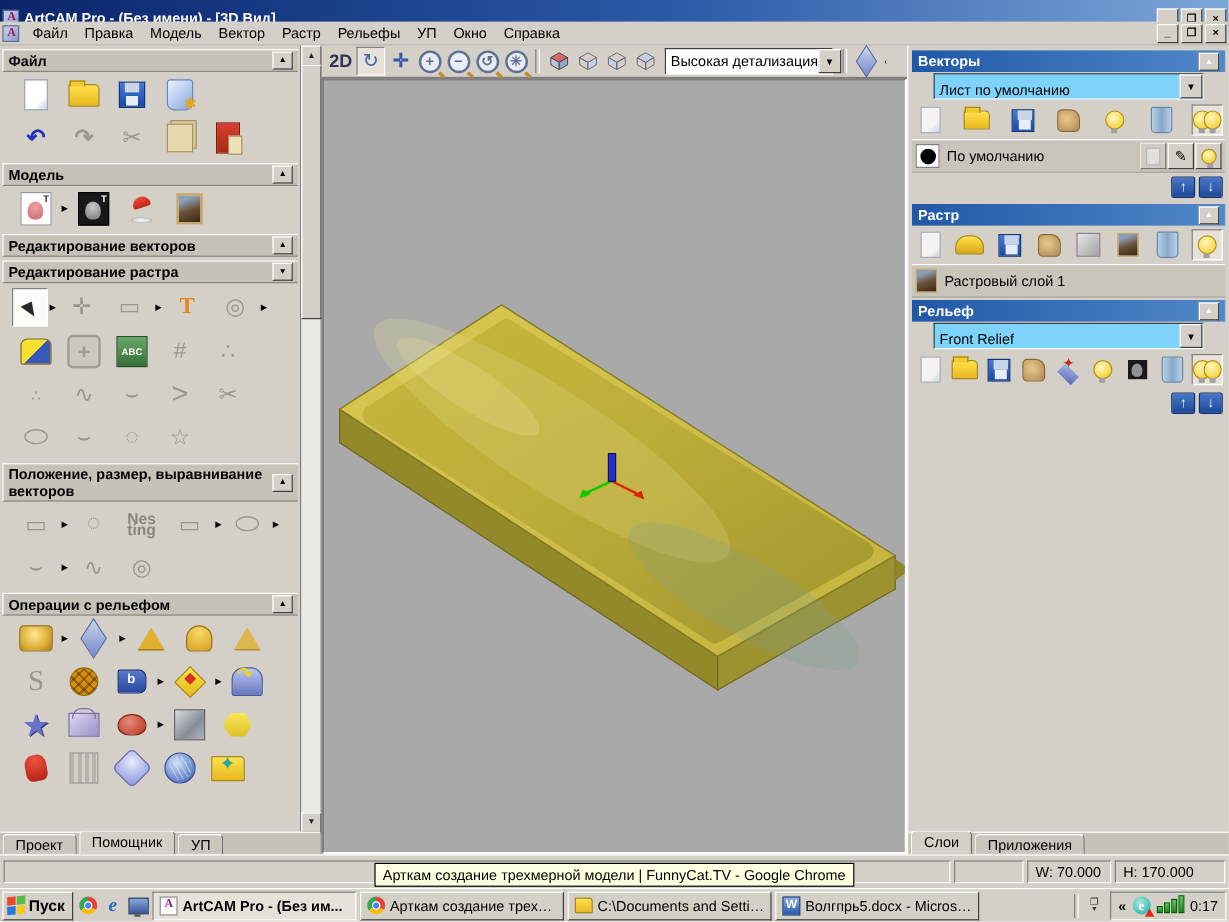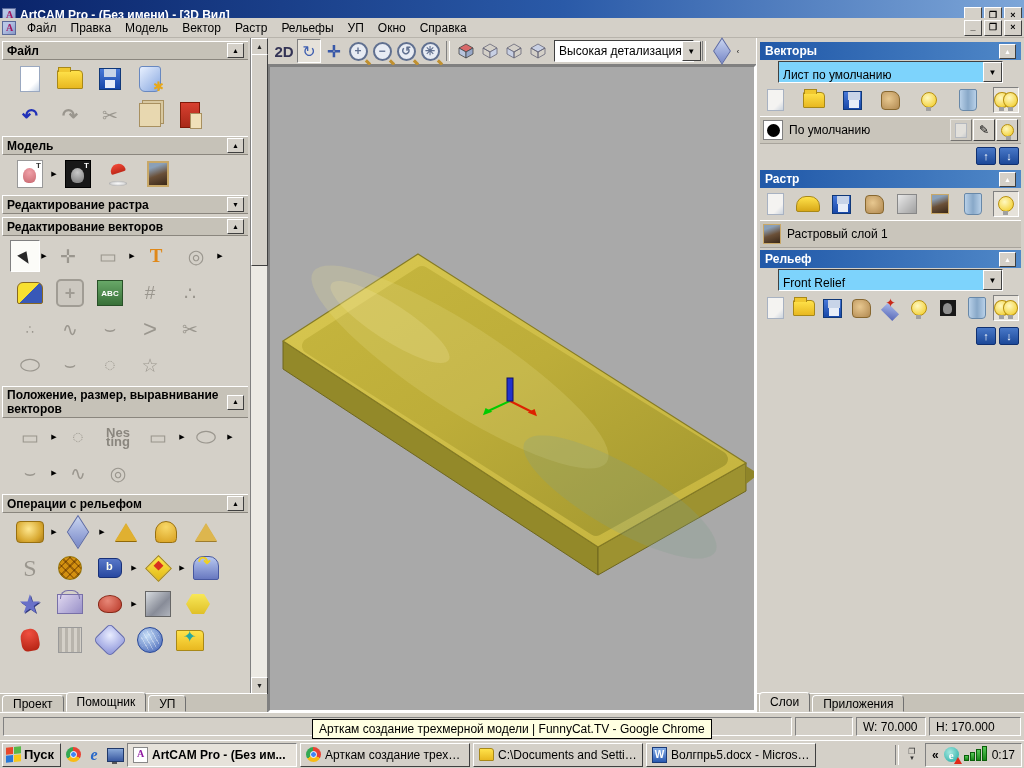--- a/index.html
+++ b/index.html
@@ -264,13 +264,13 @@
       </div>
 
       <div class="sh">
+        <span class="t">Редактирование векторов</span>
+        <span class="sbtn">▲</span>
+      </div>
+
+      <div class="sh">
         <span class="t">Редактирование растра</span>
         <span class="sbtn">▼</span>
-      </div>
-
-      <div class="sh">
-        <span class="t">Редактирование векторов</span>
-        <span class="sbtn">▲</span>
       </div>
       <div class="row">
         <span class="ic-select">

